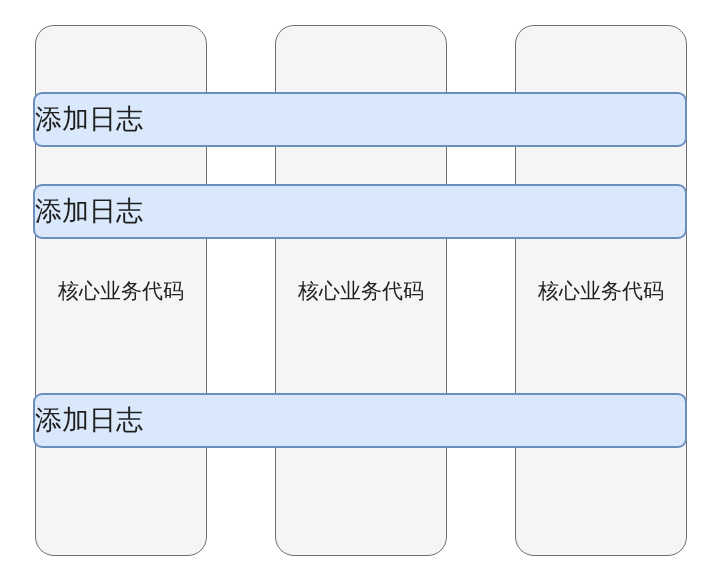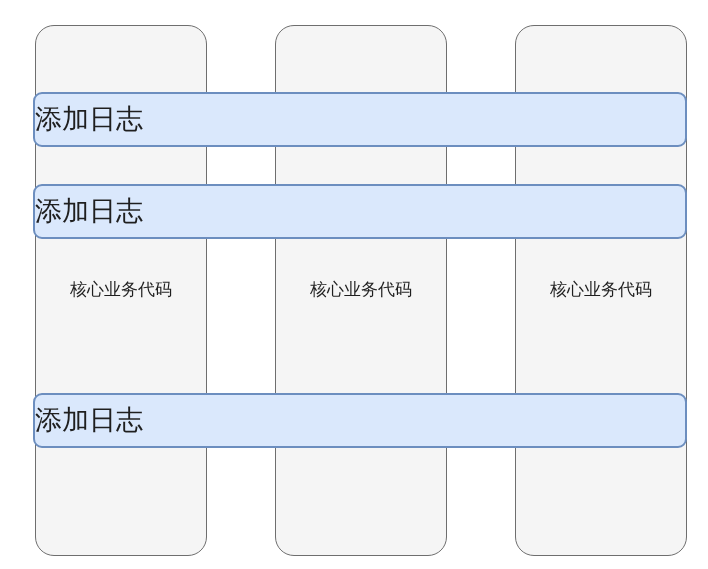--- a/index.html
+++ b/index.html
@@ -39,7 +39,7 @@
   .pillar-2 { left: 275px; }
   .pillar-3 { left: 515px; }
   .pillar-label {
-    font-size: 17px;
+    font-size: 21px;
     color: var(--text);
     white-space: nowrap;
     text-align: left;

